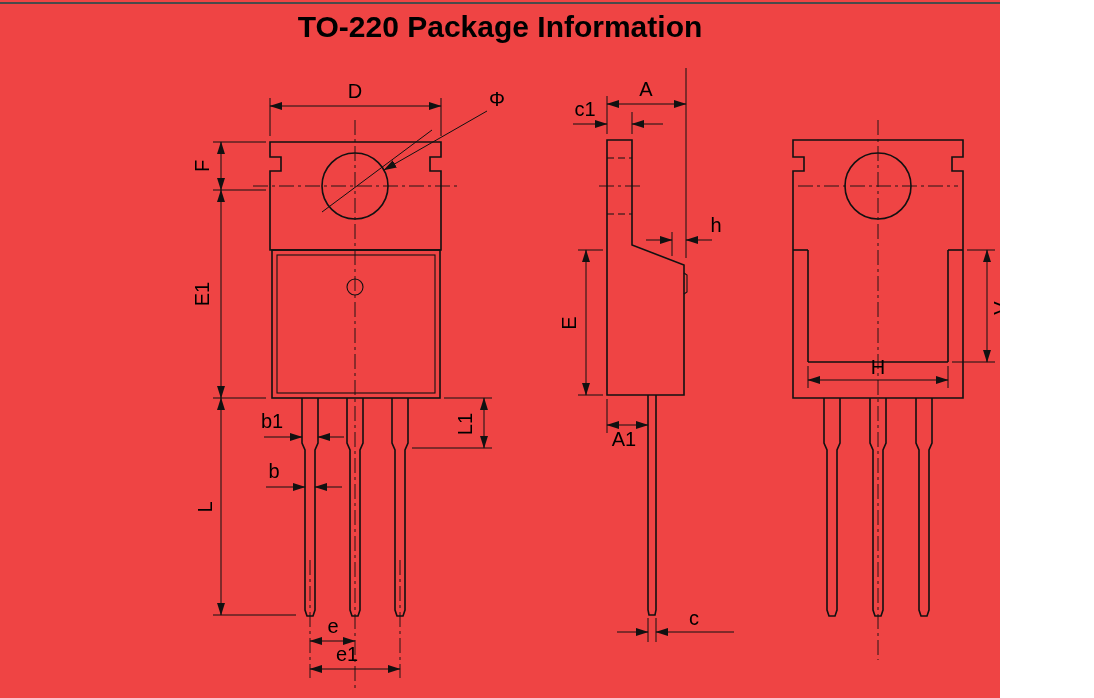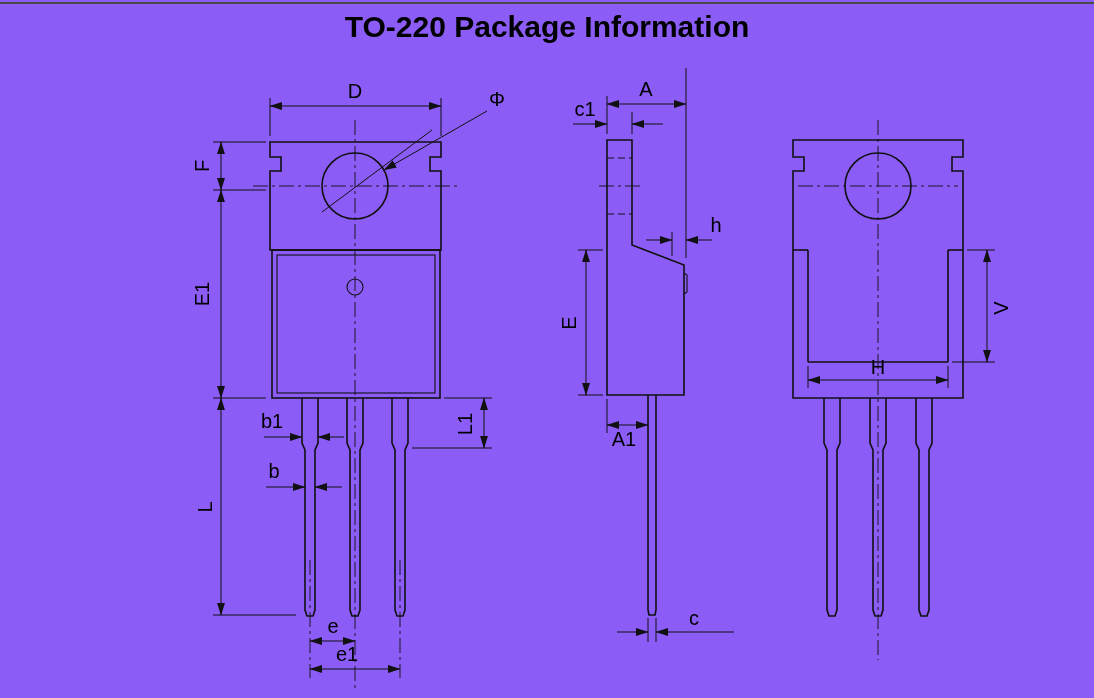--- a/index.html
+++ b/index.html
@@ -3,7 +3,7 @@
 <meta charset="utf-8">
 <style>
   html,body { margin:0; padding:0; background:#ffffff; }
-  .page { position:relative; width:1094px; height:698px; background:#8b5cf6; overflow:hidden;
+  .page { position:relative; width:1000px; height:698px; background:#ef4444; overflow:hidden;
           font-family:"Liberation Sans", sans-serif; }
   .top-rule { position:absolute; top:2px; left:0; width:100%; height:2px; background:#4a4a4a; }
   .title { position:absolute; top:10px; left:0; width:100%; text-align:center;

